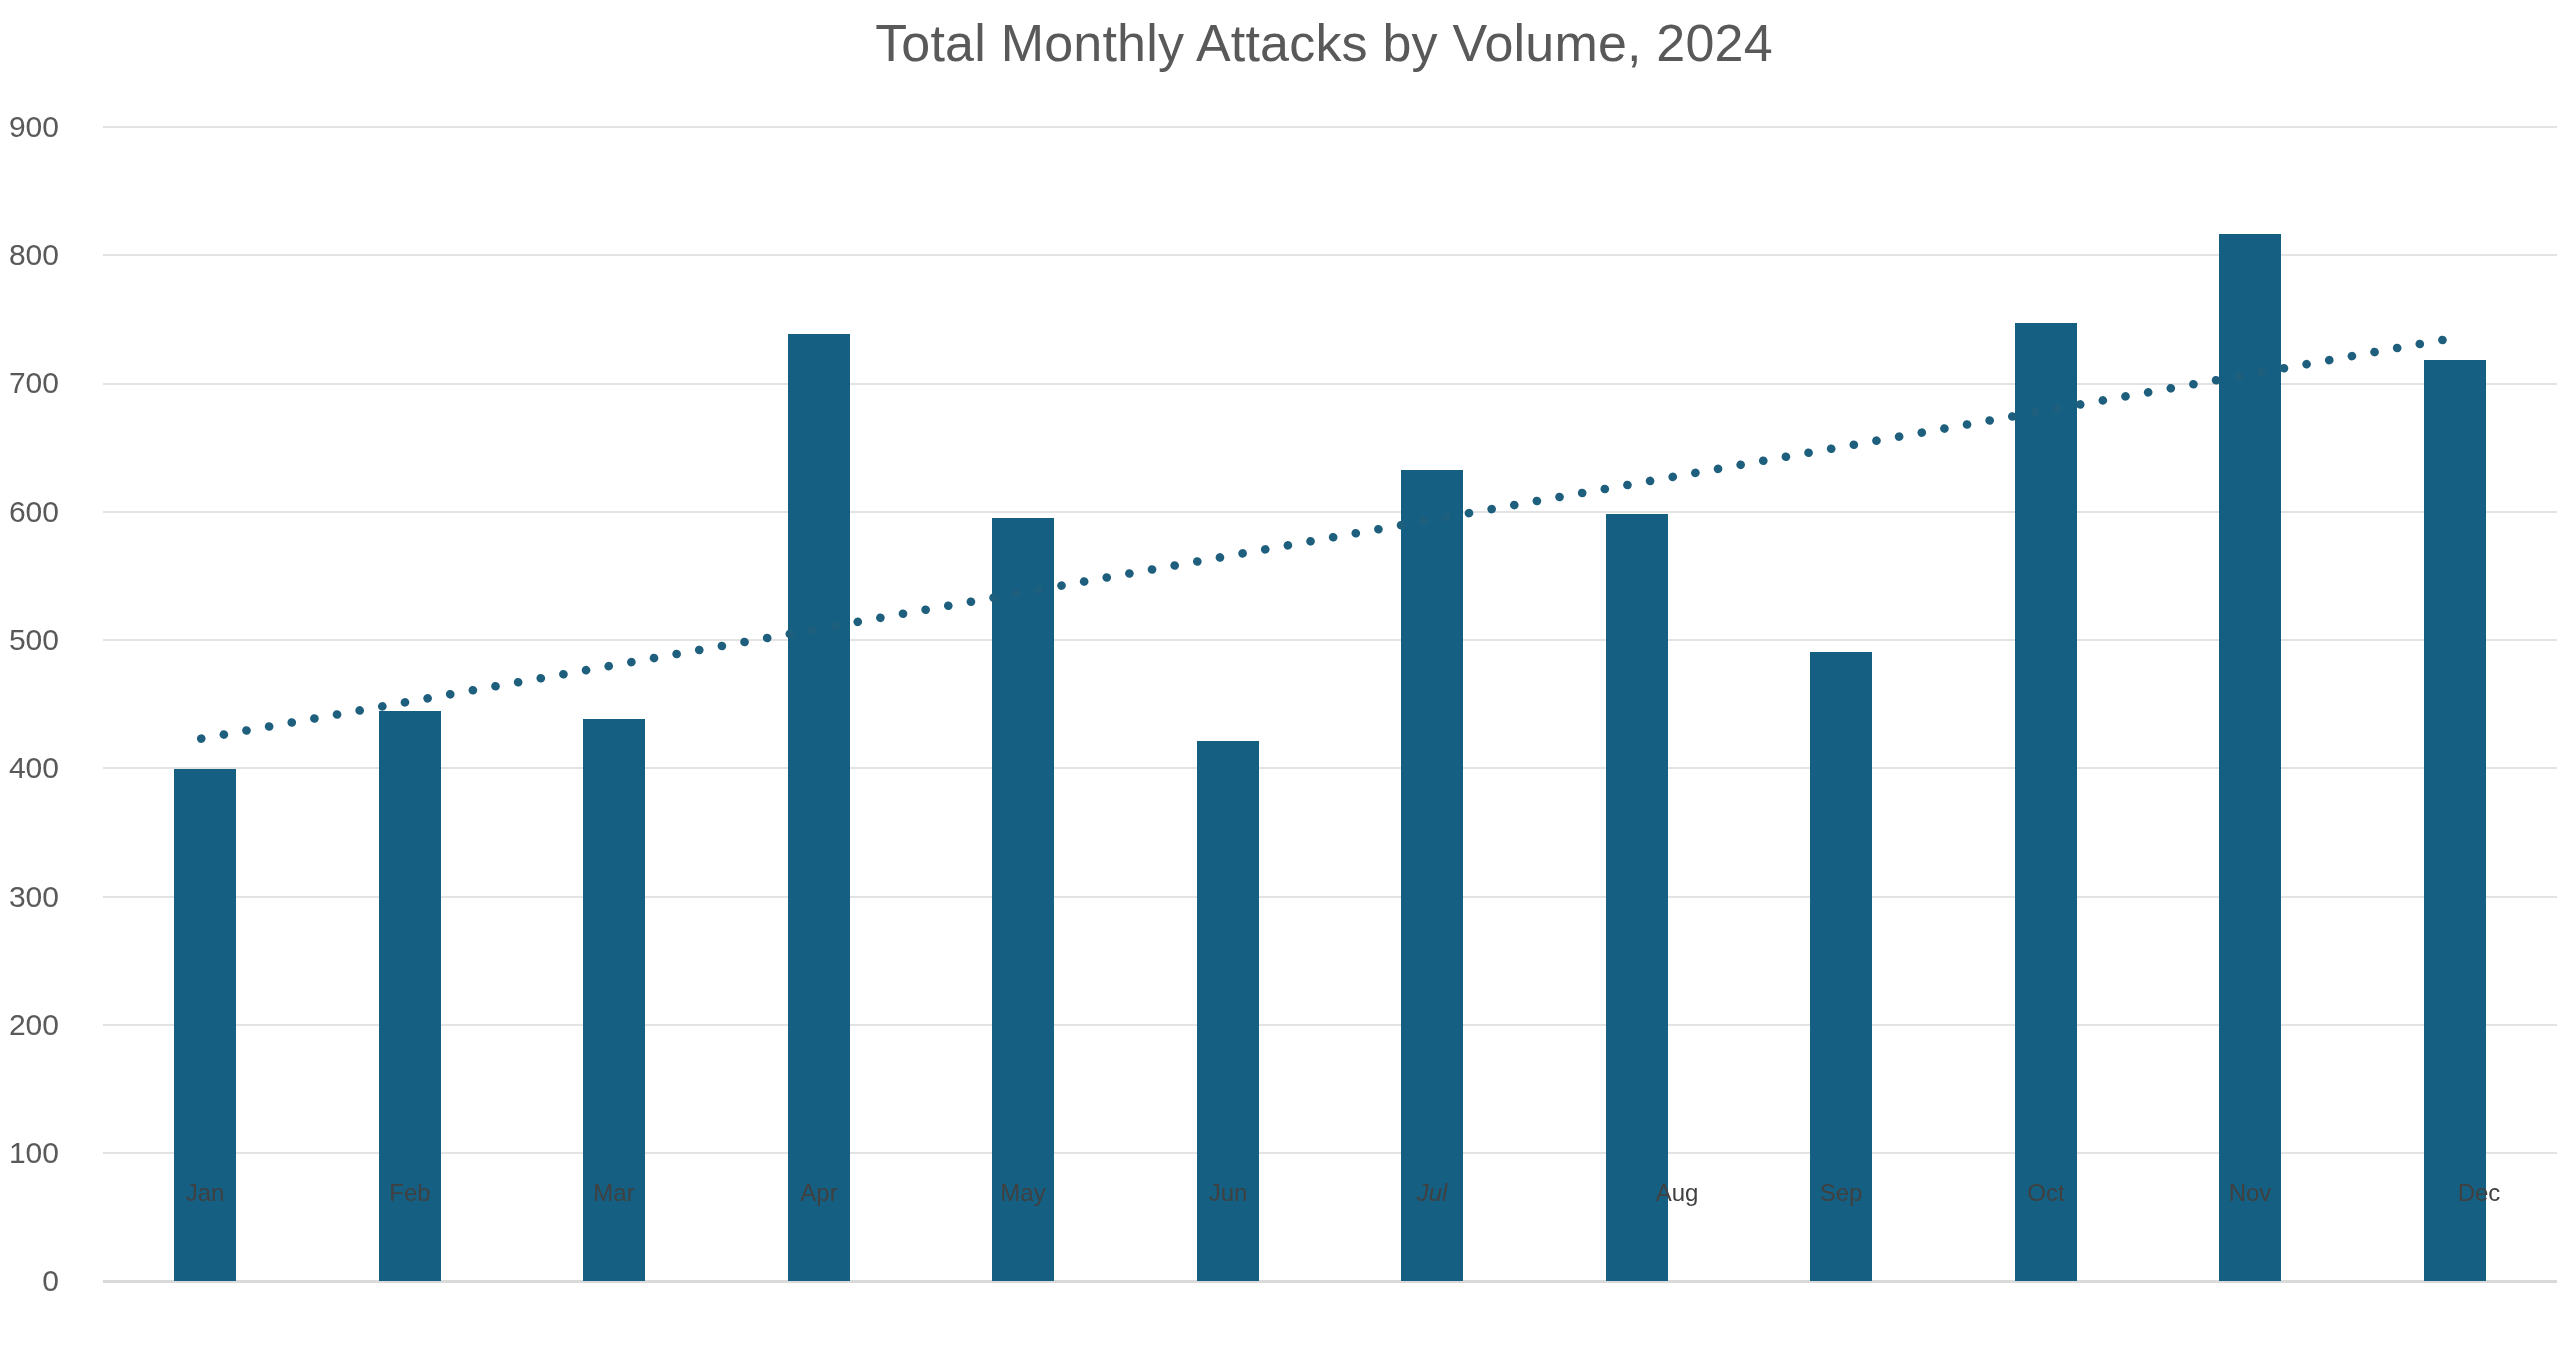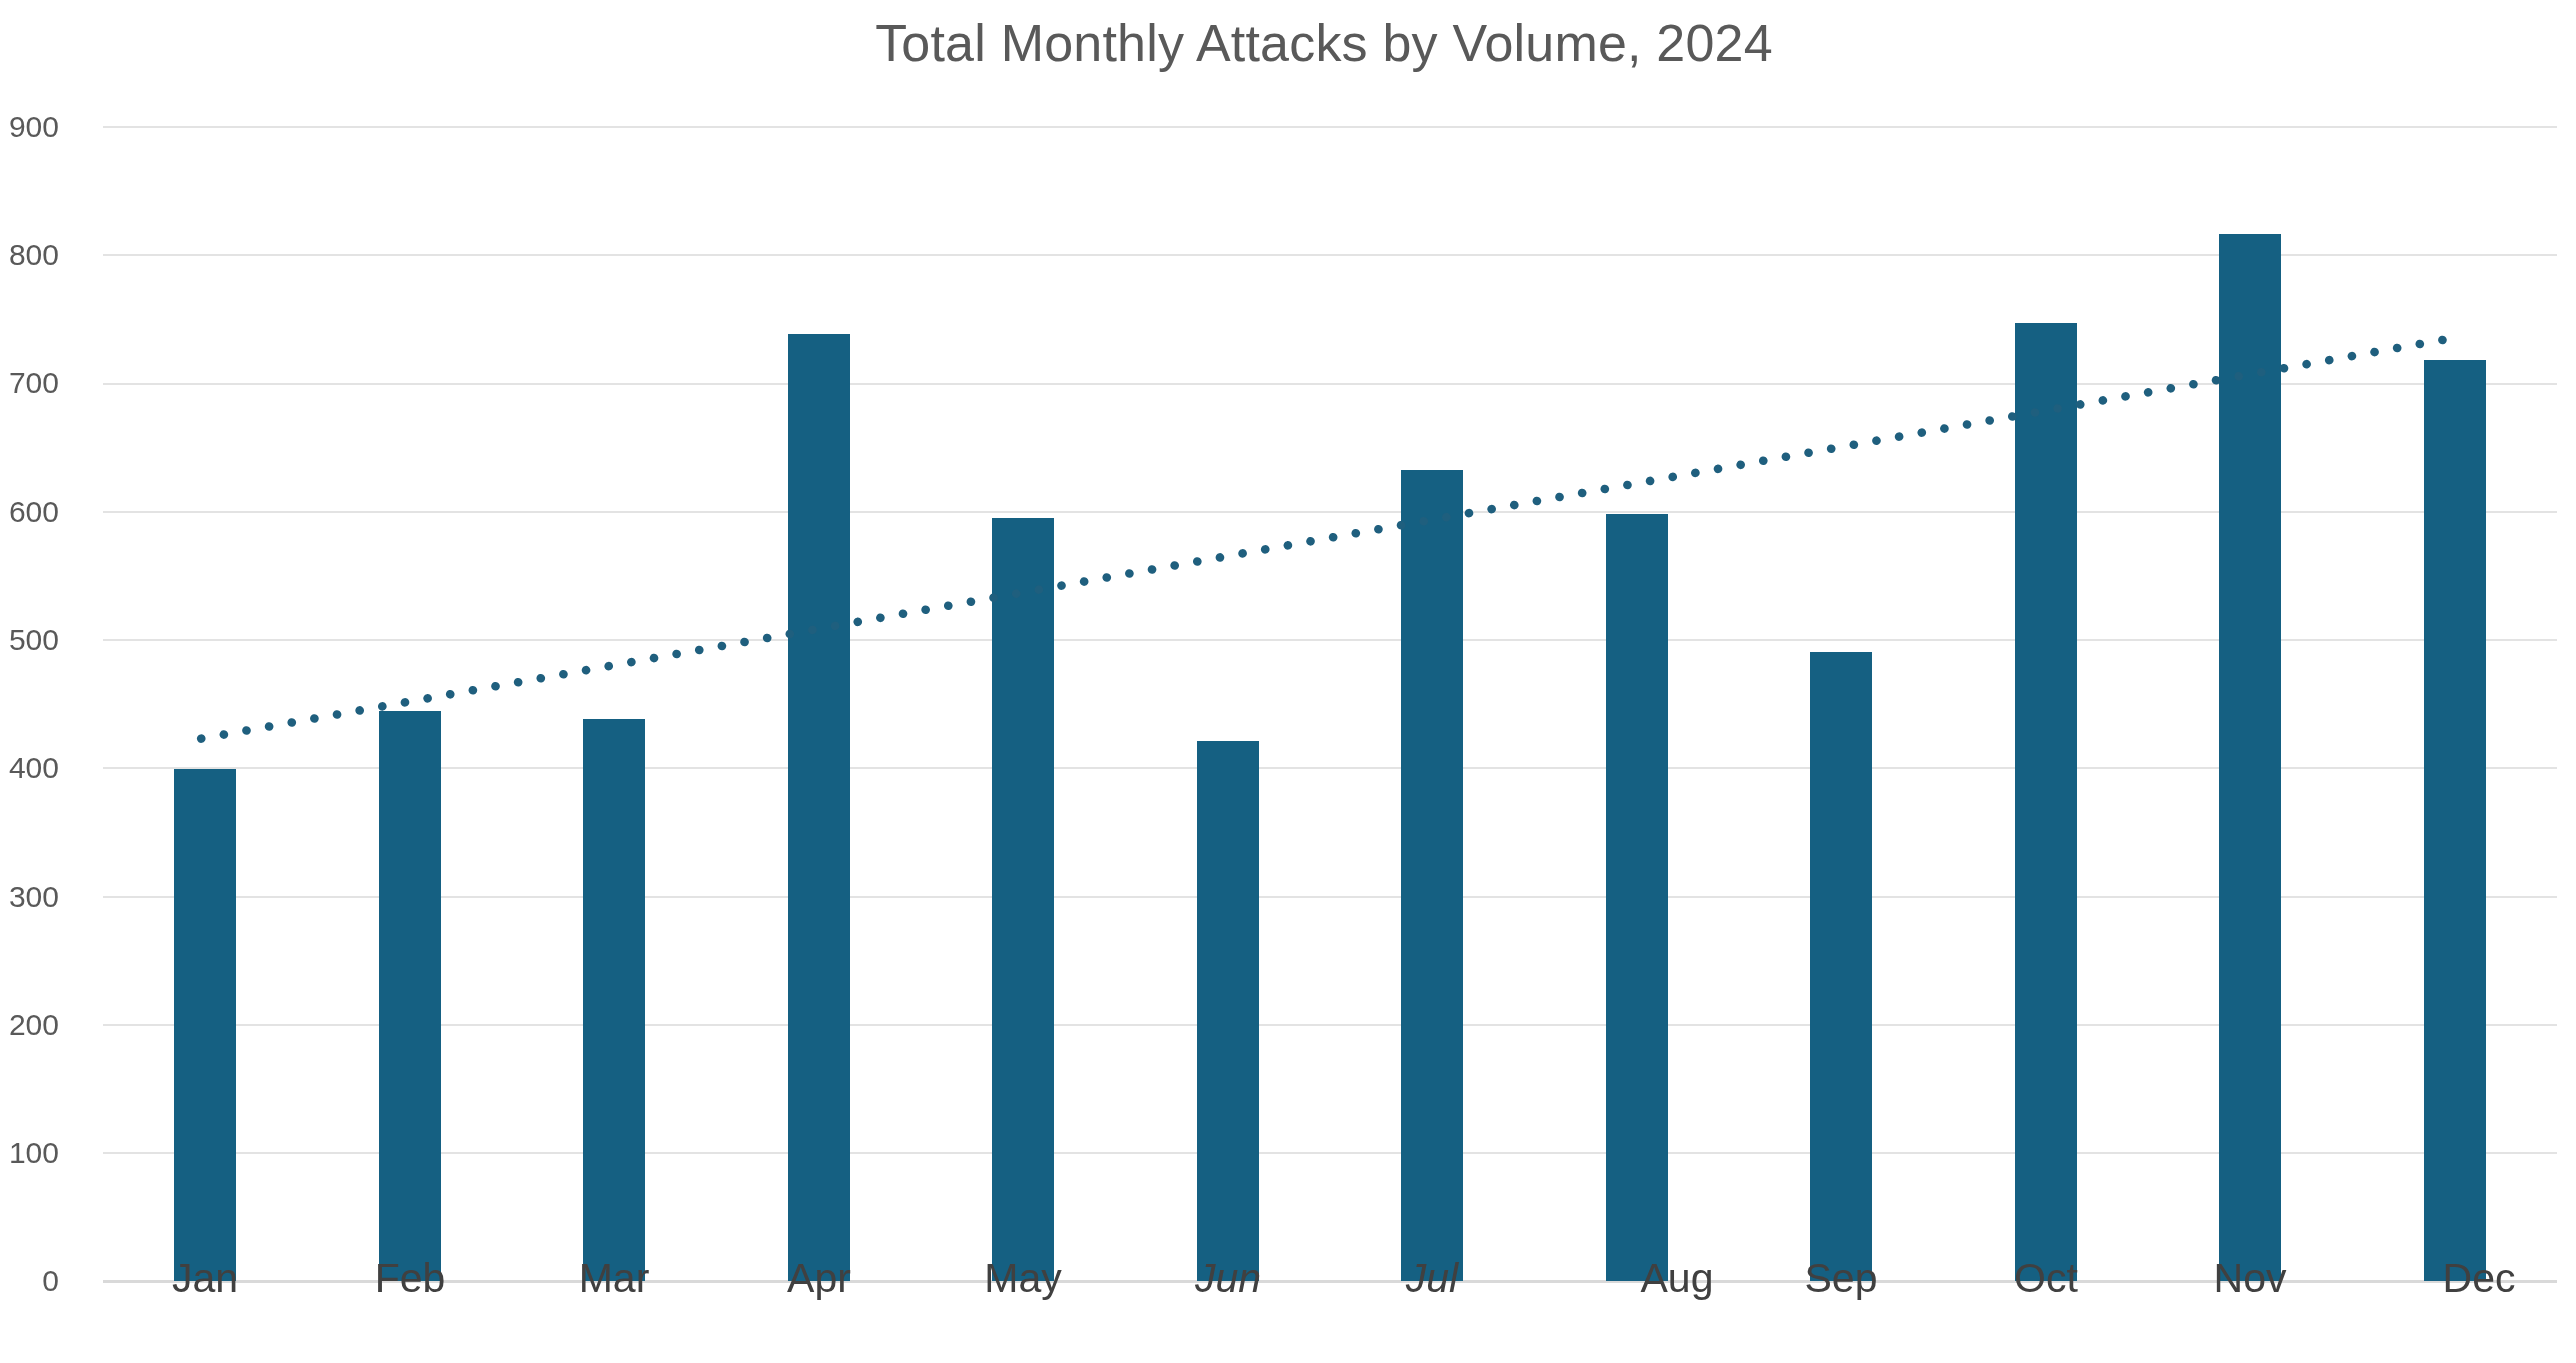--- a/index.html
+++ b/index.html
@@ -80,8 +80,8 @@
   
   .x-tick-label {
     position: absolute;
-    top: 1255px;
-    font-size: 41px;
+    top: 1179px;
+    font-size: 24px;
     color: #404040;
     text-align: center;
     transform: translateX(-50%);

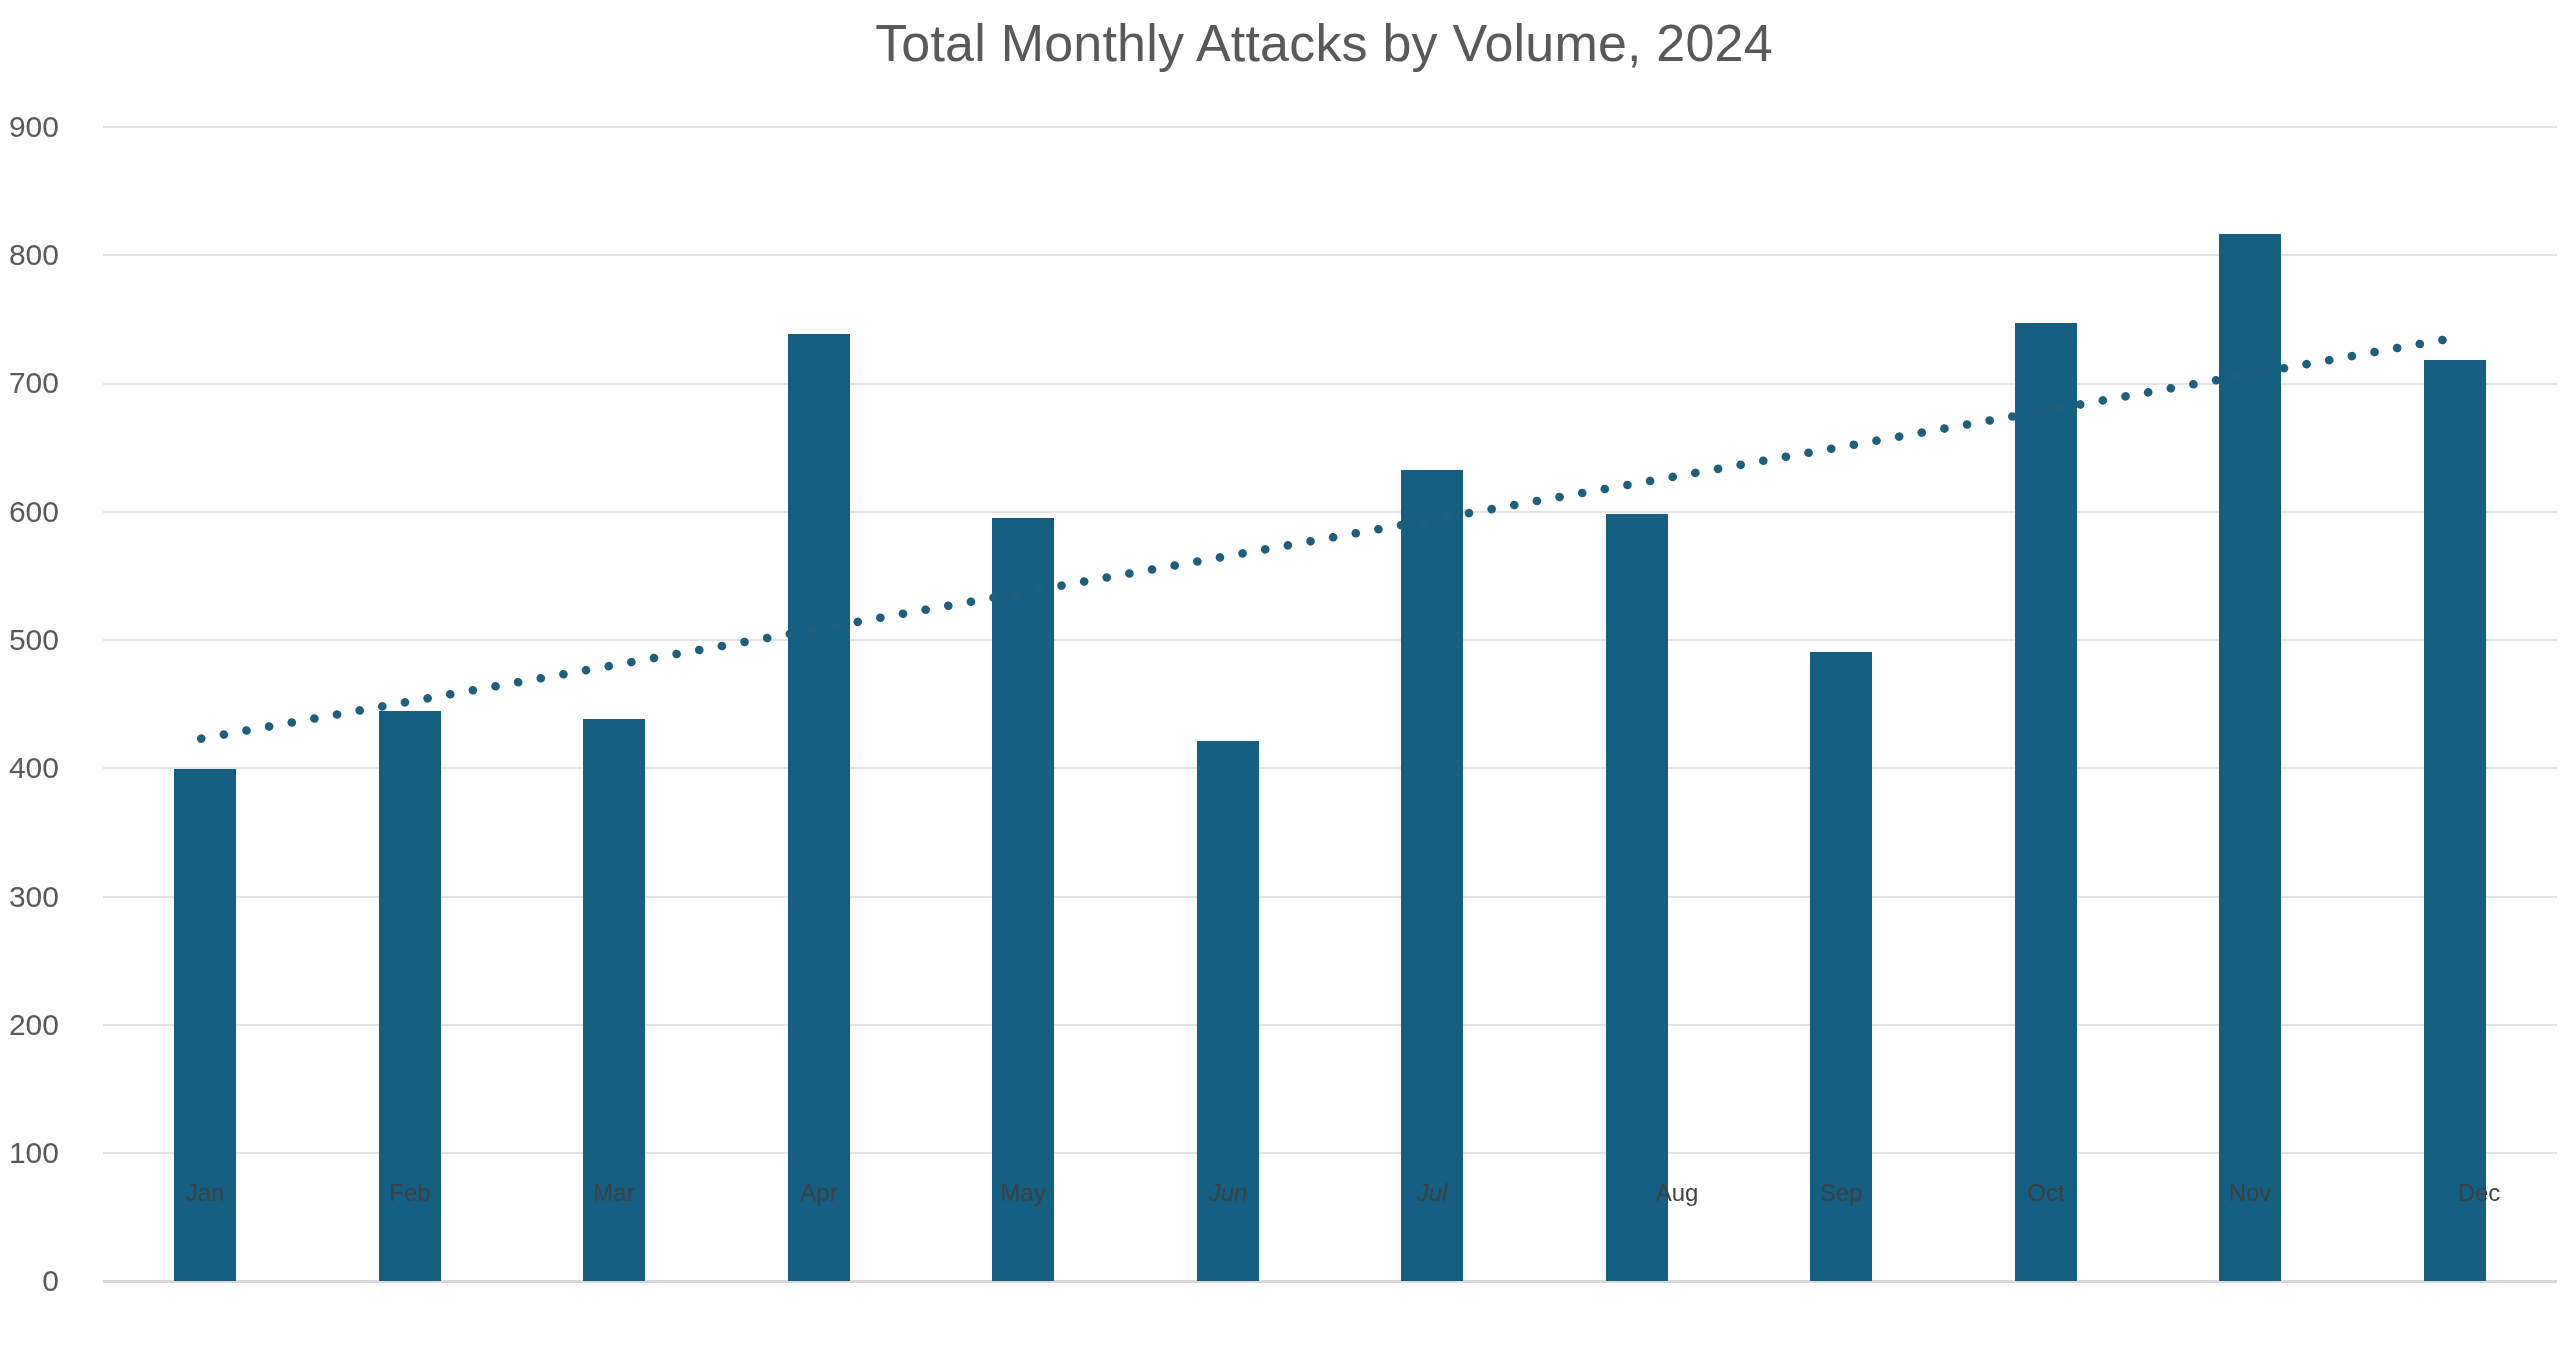--- a/index.html
+++ b/index.html
@@ -156,7 +156,7 @@
       <div class="x-tick-label" style="left: 614px;">Mar</div>
       <div class="x-tick-label" style="left: 819px;">Apr</div>
       <div class="x-tick-label" style="left: 1023px;">May</div>
-      <div class="x-tick-label" style="left: 1228px; font-style: italic;">Jun</div>
+      <div class="x-tick-label" style="left: 1228px;">Jun</div>
       <div class="x-tick-label" style="left: 1432px; font-style: italic;">Jul</div>
       <div class="x-tick-label" style="left: 1637px; margin-left: 40px;">Aug</div>
       <div class="x-tick-label" style="left: 1841px;">Sep</div>

